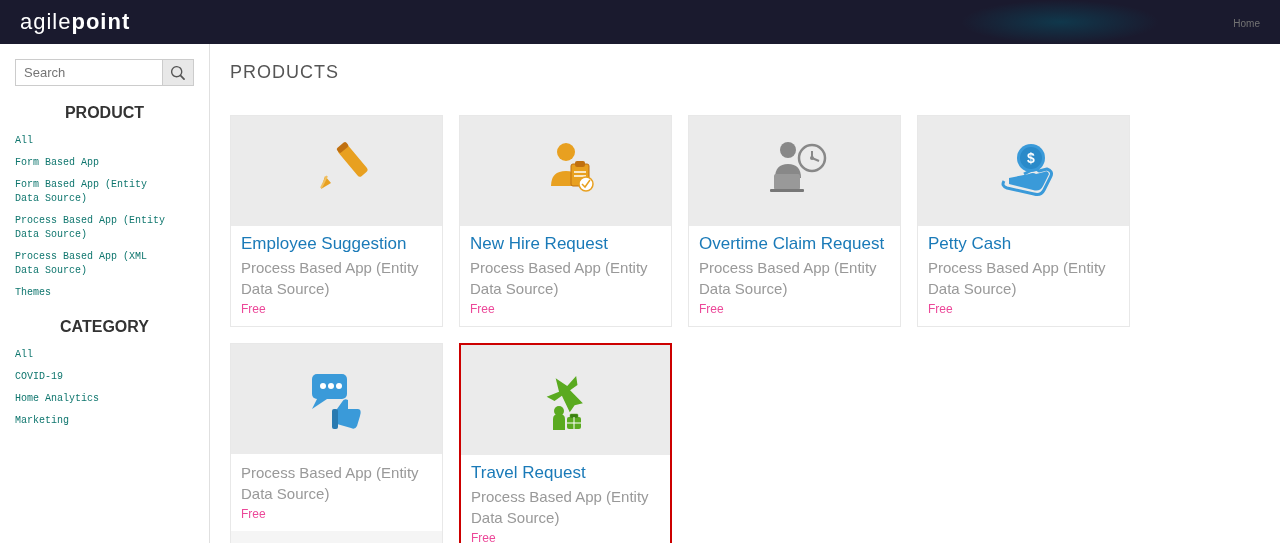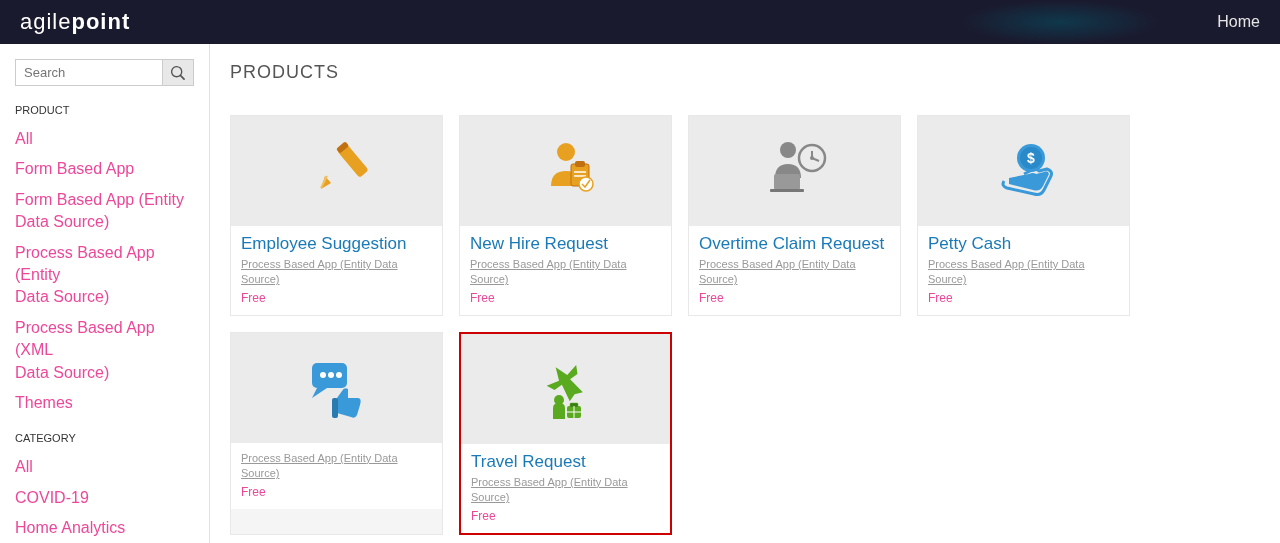--- a/index.html
+++ b/index.html
@@ -34,9 +34,9 @@
     }
     .logo span { font-weight: 700; }
     .header-nav a {
-      color: #e5e5e5;
+      color: #737373;
       text-decoration: none;
-      font-size: 16px;
+      font-size: 10px;
     }
 
     

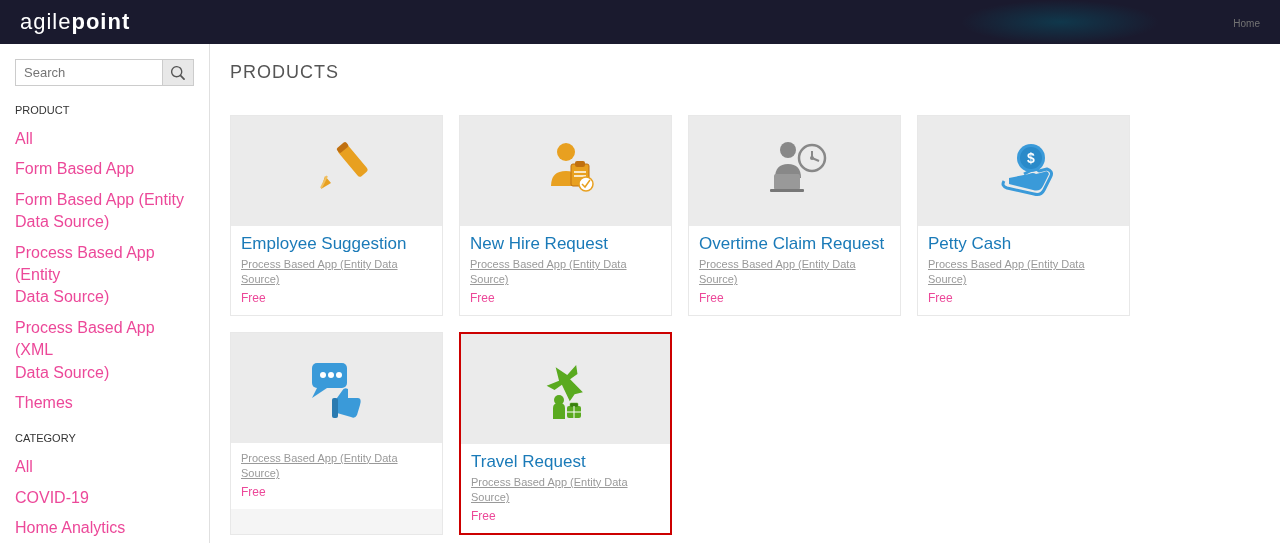--- a/index.html
+++ b/index.html
@@ -79,12 +79,13 @@
     .search-icon-svg { width: 14px; height: 14px; fill: #555; }
 
     .sidebar-section-title {
-      font-size: 11px;
-      font-weight: 400;
+      font-size: 16px;
+      font-weight: 700;
       color: #333;
       margin-bottom: 8px;
       margin-top: 4px;
       text-transform: uppercase;
+      text-align: center;
     }
     .sidebar-item {
       display: block;

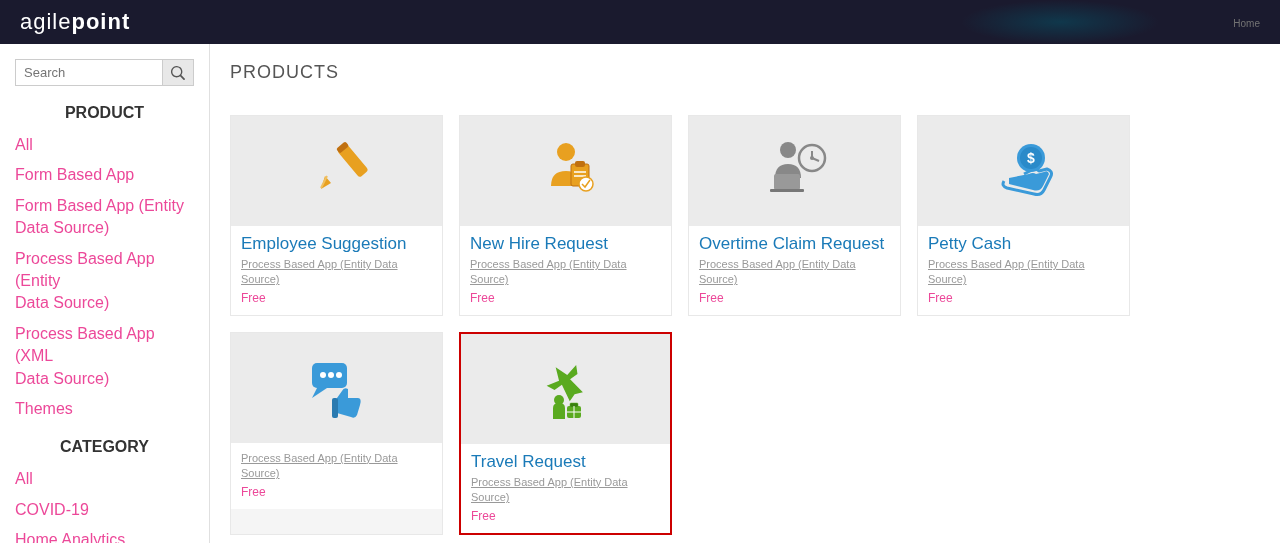--- a/index.html
+++ b/index.html
@@ -90,11 +90,12 @@
     .sidebar-item {
       display: block;
       padding: 4px 0;
-      color: #ec4899;
+      color: #0f766e;
       text-decoration: none;
-      font-size: 16px;
+      font-size: 10px;
       cursor: pointer;
       line-height: 1.4;
+      font-family: Liberation Mono, monospace;
     }
     .sidebar-divider { height: 10px; }
 

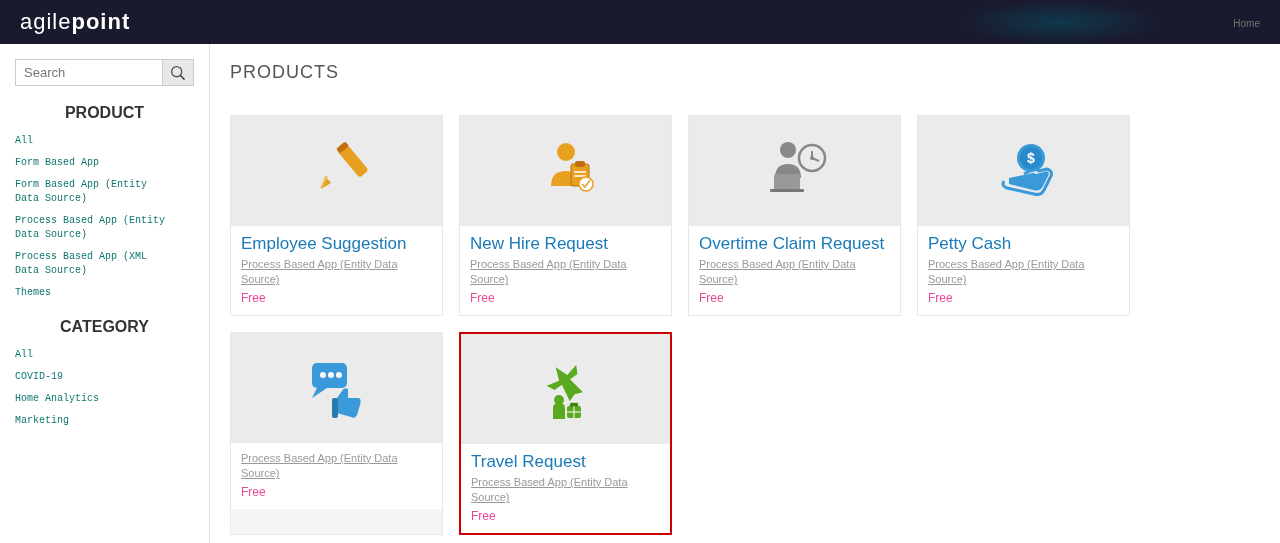--- a/index.html
+++ b/index.html
@@ -146,10 +146,9 @@
     }
     .product-type {
       color: #999;
-      font-size: 11px;
+      font-size: 15px;
       line-height: 1.4;
       margin-bottom: 3px;
-      text-decoration: underline;
     }
     .product-price {
       color: #ec4899;

